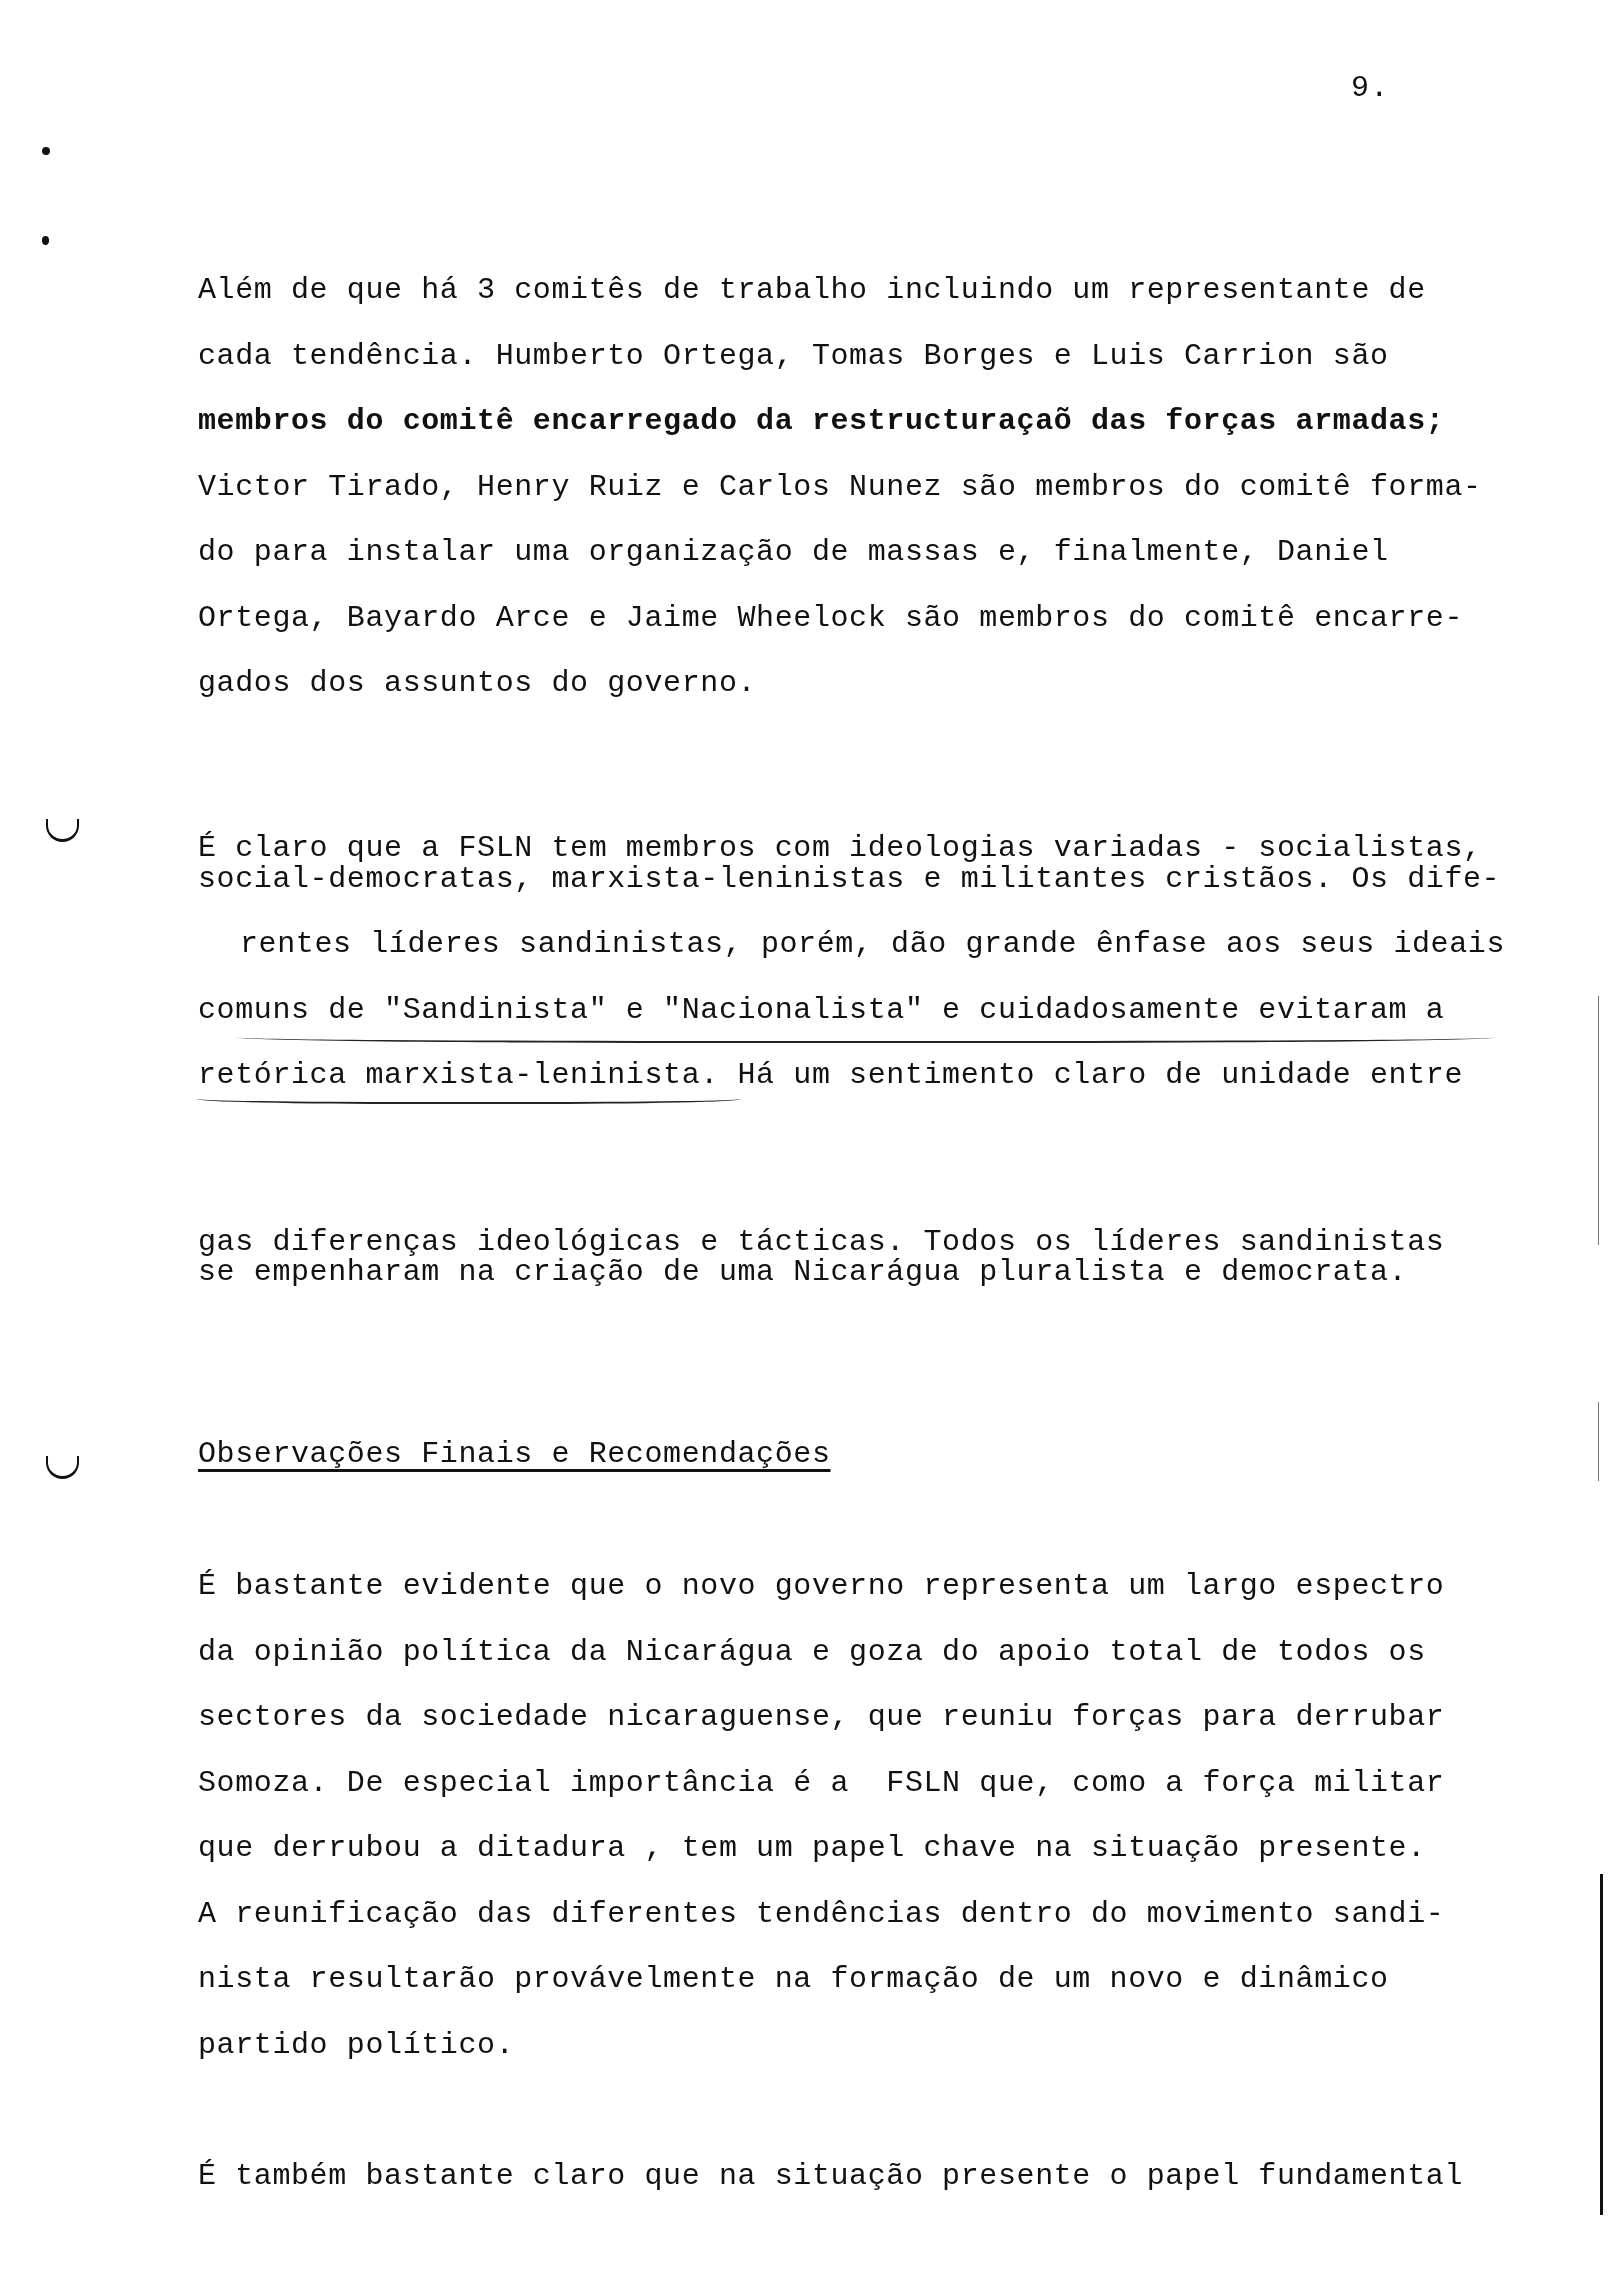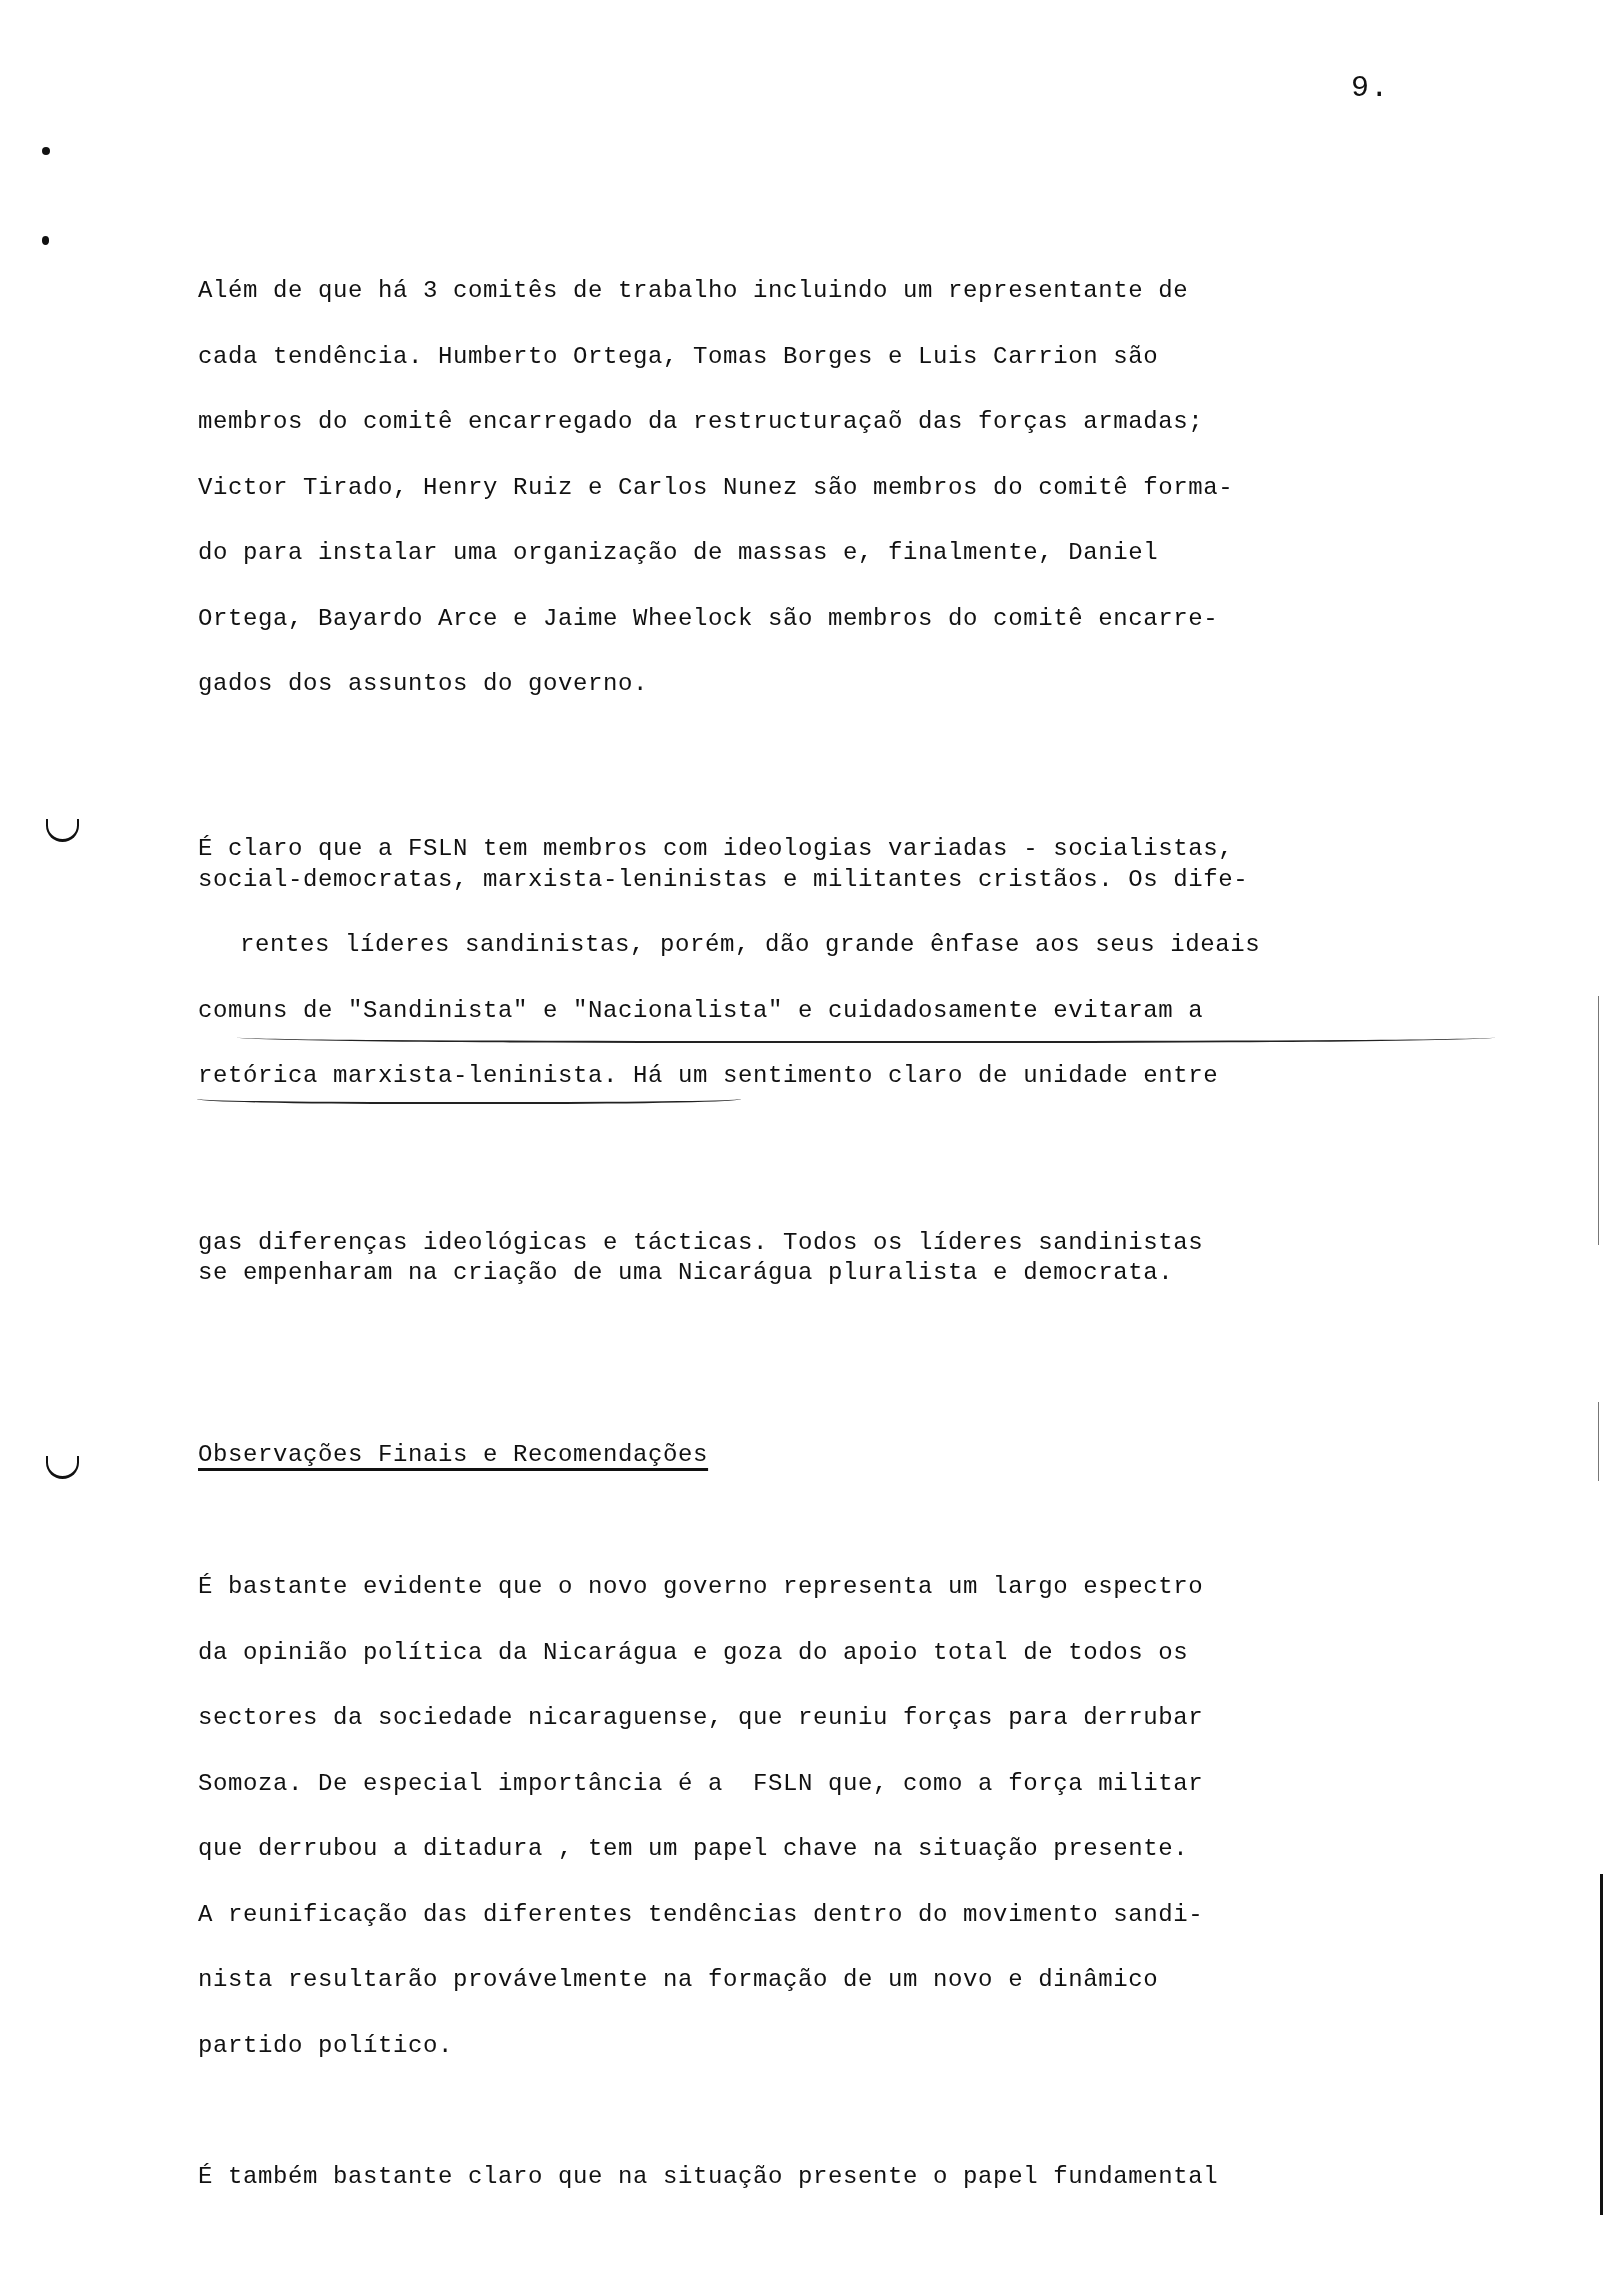--- a/index.html
+++ b/index.html
@@ -7,7 +7,7 @@
   .page { position: absolute; left: 0; top: 0; width: 1614px; height: 2295px; background: #ffffff; color: #111111; }
   .mono { font-family: "Liberation Mono", "DejaVu Sans Mono", monospace; }
   .page-number { position: absolute; left: 1351px; top: 71px; font-size: 30px; letter-spacing: 1.3px; }
-  .line { position: absolute; left: 198px; font-size: 24px; white-space: pre; letter-spacing: 0.6px; line-height: 39px; }
+  .line { position: absolute; left: 198px; font-size: 30px; white-space: pre; letter-spacing: 0.6px; line-height: 39px; }
   .heading { text-decoration: underline; text-decoration-thickness: 2.6px; text-underline-offset: 6.6px; }
   .hand-underline { position: absolute; border-bottom: 2px solid #222; border-radius: 0 0 40% 40%; }
   .punch { position: absolute; width: 29px; height: 19.7px; border-bottom: 3.9px solid #111; border-left: 2.6px solid #111; border-right: 2px solid #111; border-radius: 0 0 19.7px 19.7px; border-top: none; }

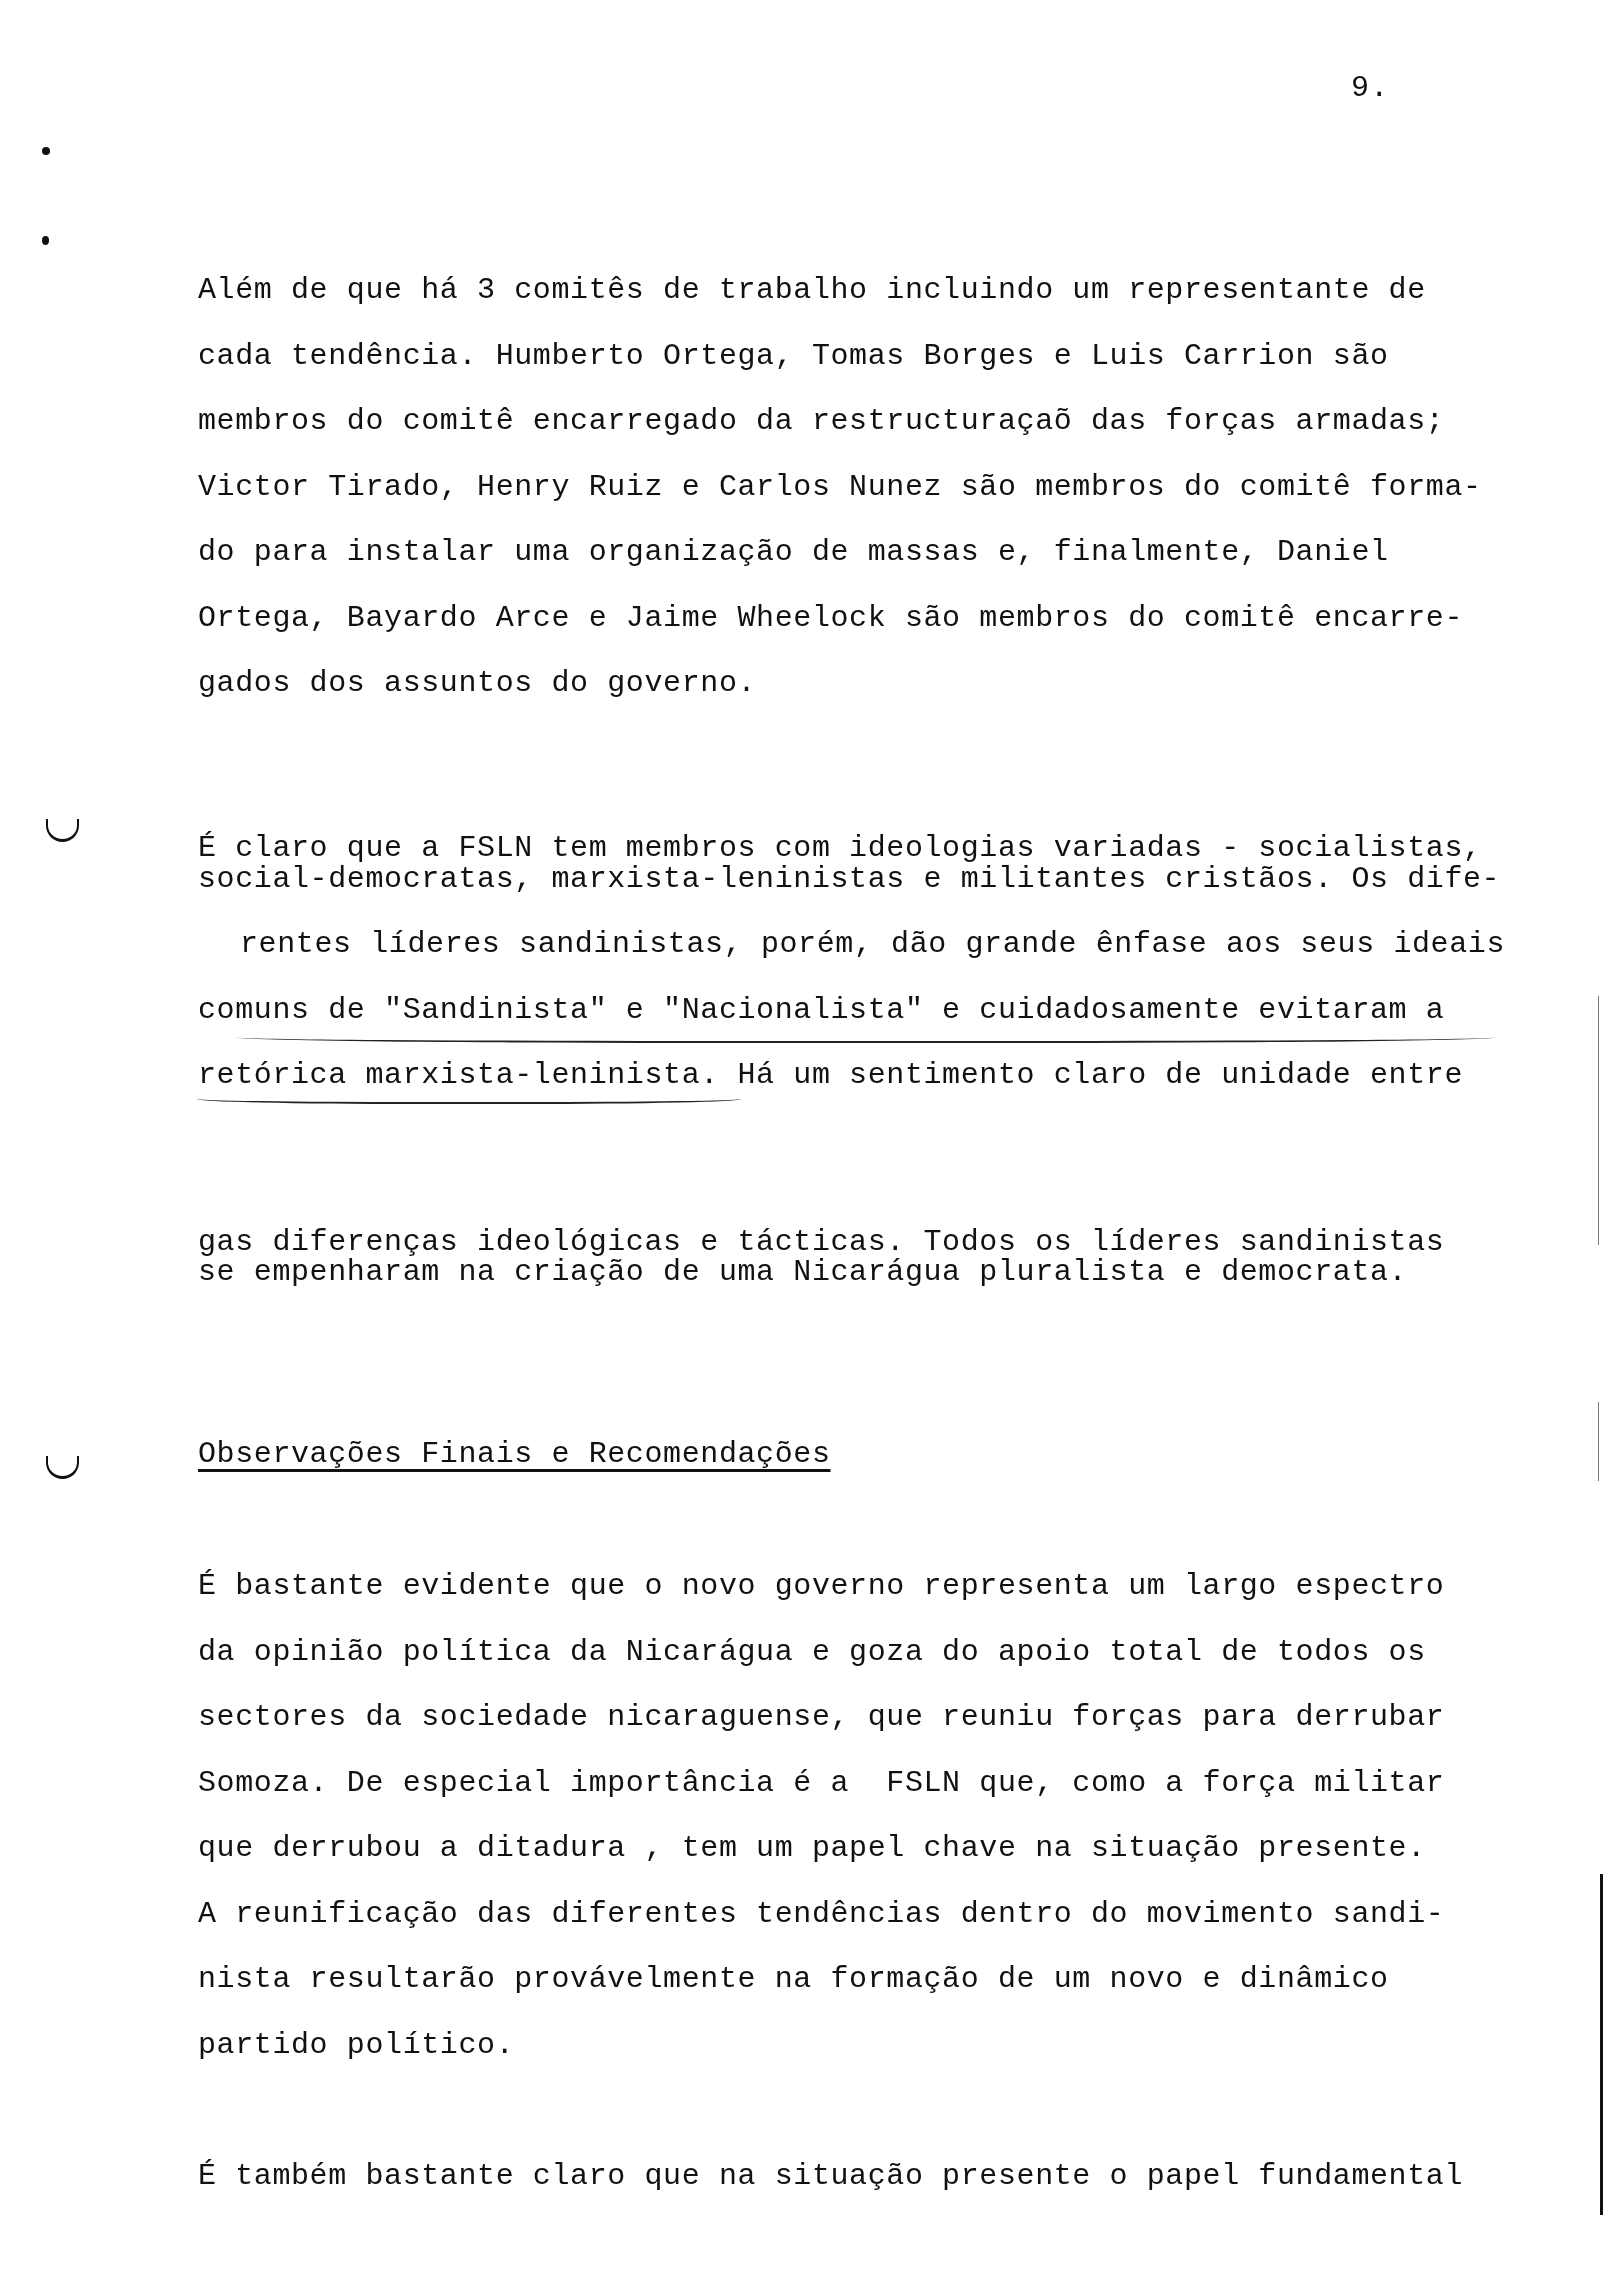--- a/index.html
+++ b/index.html
@@ -33,7 +33,7 @@
 
   <div class="line mono" style="top:271px;">Além de que há 3 comitês de trabalho incluindo um representante de</div>
   <div class="line mono" style="top:337px;">cada tendência. Humberto Ortega, Tomas Borges e Luis Carrion são</div>
-  <div class="line mono" style="top:402px;">membros do comitê encarregado da restructuraçaõ das forças armadas;</div>
+  <div class="line mono" style="top:402px;font-weight:bold;">membros do comitê encarregado da restructuraçaõ das forças armadas;</div>
   <div class="line mono" style="top:468px;">Victor Tirado, Henry Ruiz e Carlos Nunez são membros do comitê forma-</div>
   <div class="line mono" style="top:533px;">do para instalar uma organização de massas e, finalmente, Daniel</div>
   <div class="line mono" style="top:599px;">Ortega, Bayardo Arce e Jaime Wheelock são membros do comitê encarre-</div>

